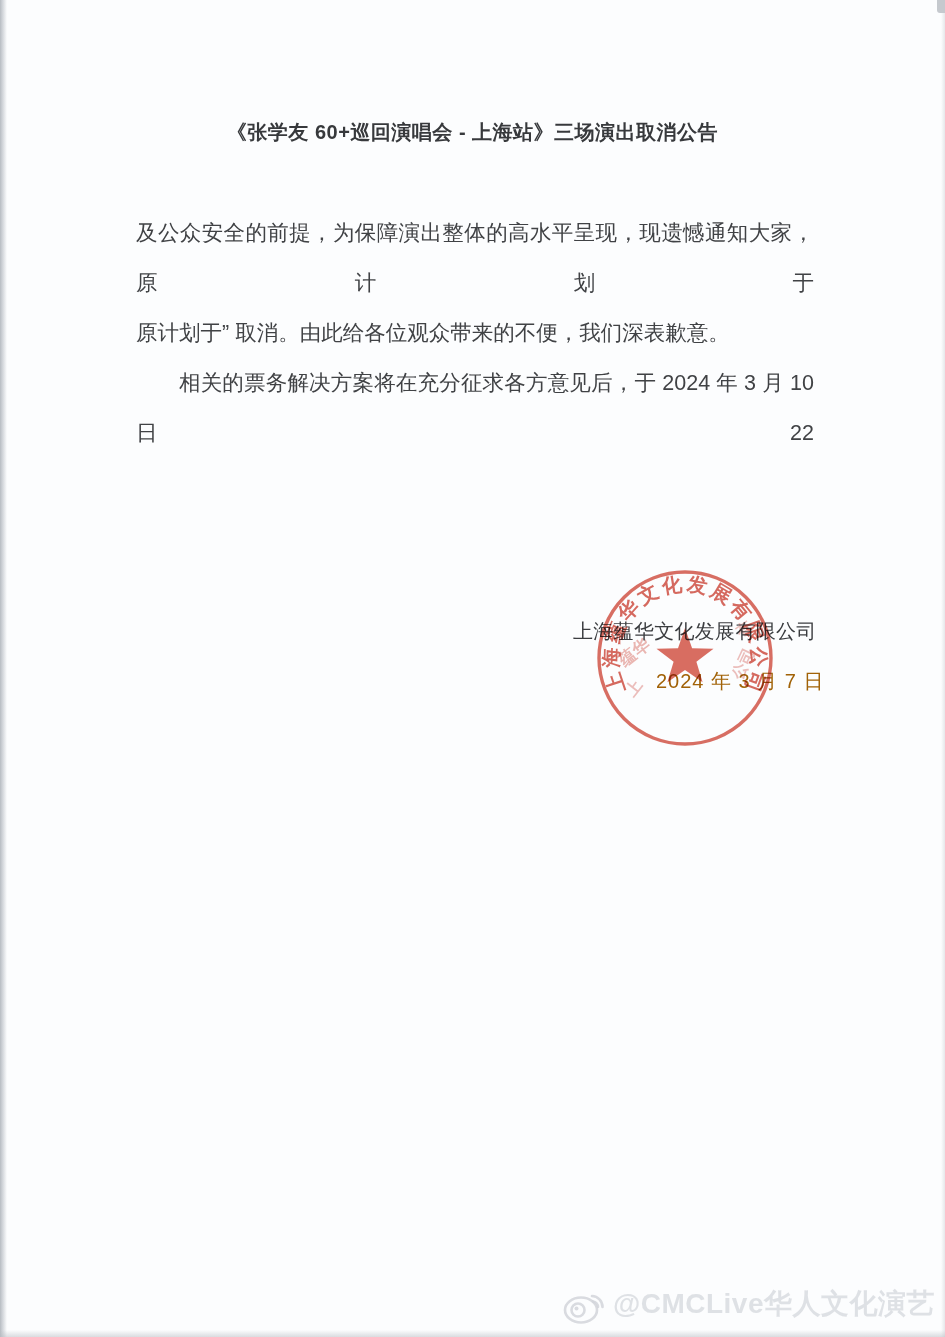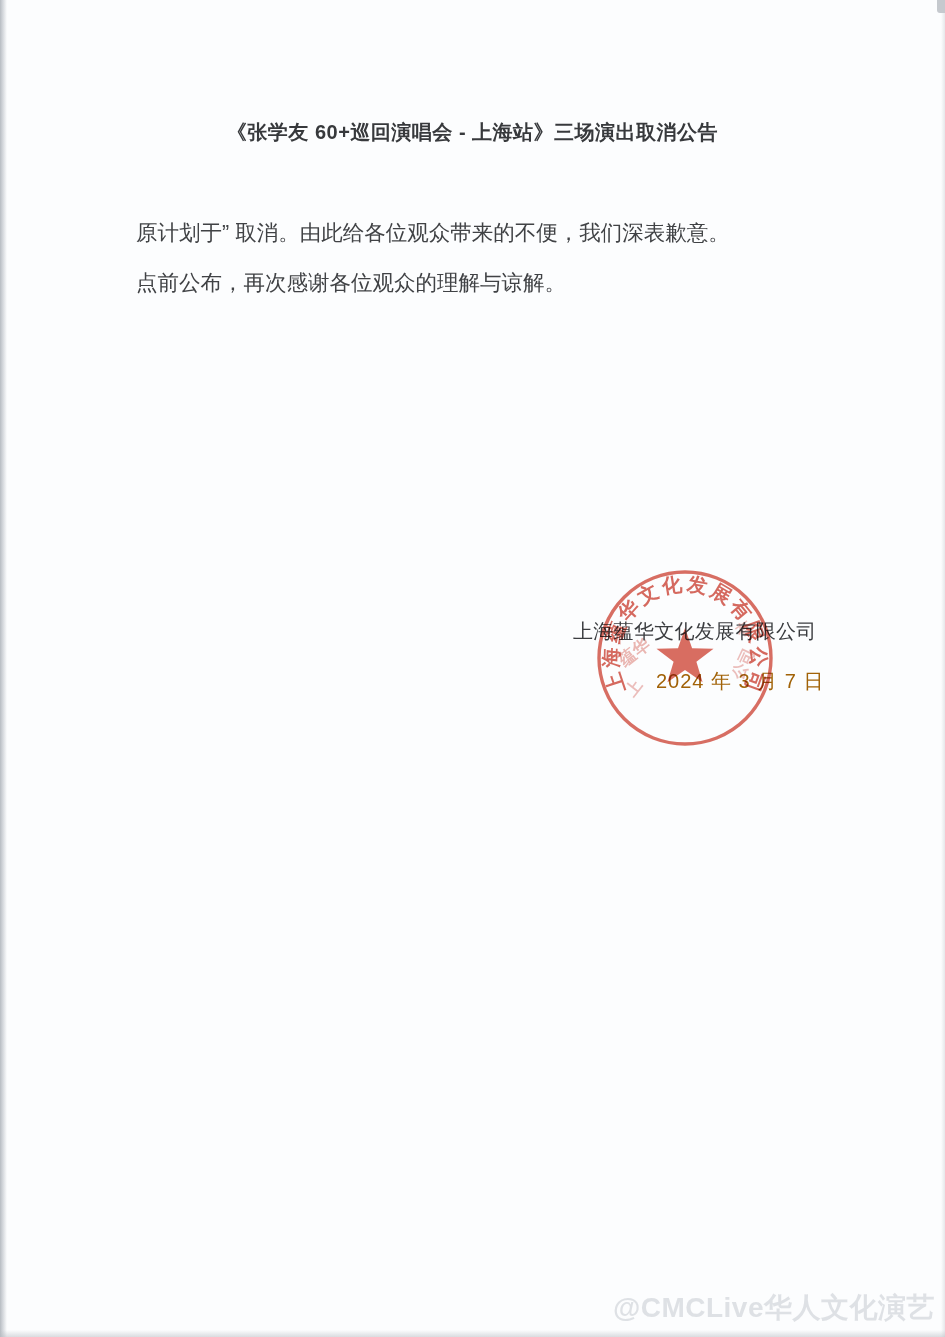--- a/index.html
+++ b/index.html
@@ -65,6 +65,7 @@
   <h1 class="title">《张学友 60+巡回演唱会 - 上海站》三场演出取消公告</h1>
 
   <div class="doc-body">
+    <div class="line fill">及公众安全的前提，为保障演出整体的高水平呈现，现遗憾通知大家，原计划于</div>
     <div class="line">原计划于” 取消。由此给各位观众带来的不便，我们深表歉意。</div>
     <div class="line">点前公布，再次感谢各位观众的理解与谅解。</div>
   </div>

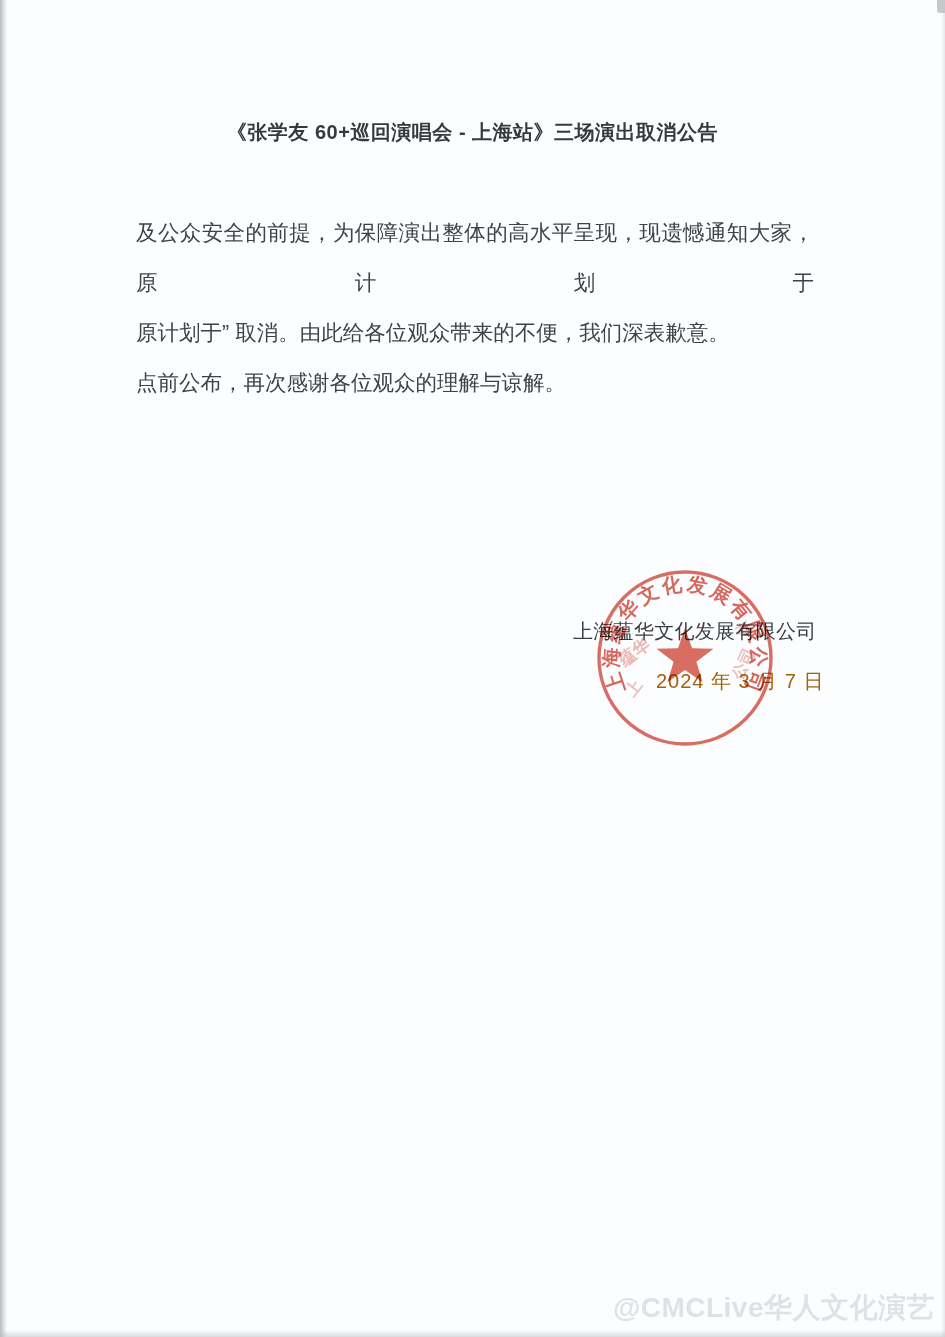--- a/index.html
+++ b/index.html
@@ -67,6 +67,7 @@
   <div class="doc-body">
     <div class="line fill">及公众安全的前提，为保障演出整体的高水平呈现，现遗憾通知大家，原计划于</div>
     <div class="line">原计划于” 取消。由此给各位观众带来的不便，我们深表歉意。</div>
+    <div class="line indent fill">相关的票务解决方案将在充分征求各方意见后，于 2024 年 3 月 10 日 22</div>
     <div class="line">点前公布，再次感谢各位观众的理解与谅解。</div>
   </div>
 

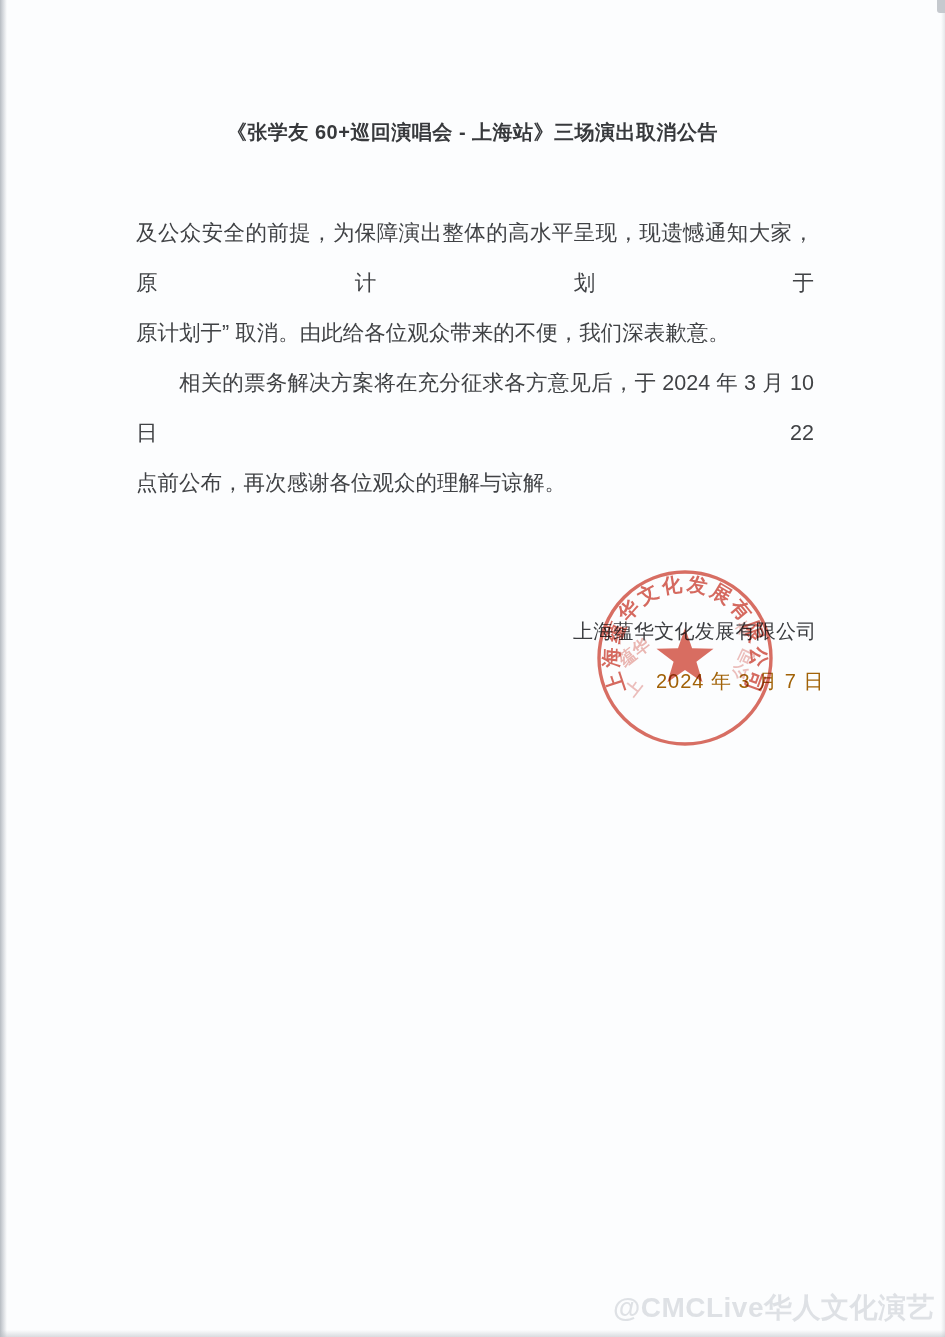--- a/index.html
+++ b/index.html
@@ -68,7 +68,6 @@
     <div class="line fill">及公众安全的前提，为保障演出整体的高水平呈现，现遗憾通知大家，原计划于</div>
     <div class="line">原计划于” 取消。由此给各位观众带来的不便，我们深表歉意。</div>
     <div class="line indent fill">相关的票务解决方案将在充分征求各方意见后，于 2024 年 3 月 10 日 22</div>
-    <div class="line">点前公布，再次感谢各位观众的理解与谅解。</div>
   </div>
 
   <div class="sig-company">上海蕴华文化发展有限公司</div>

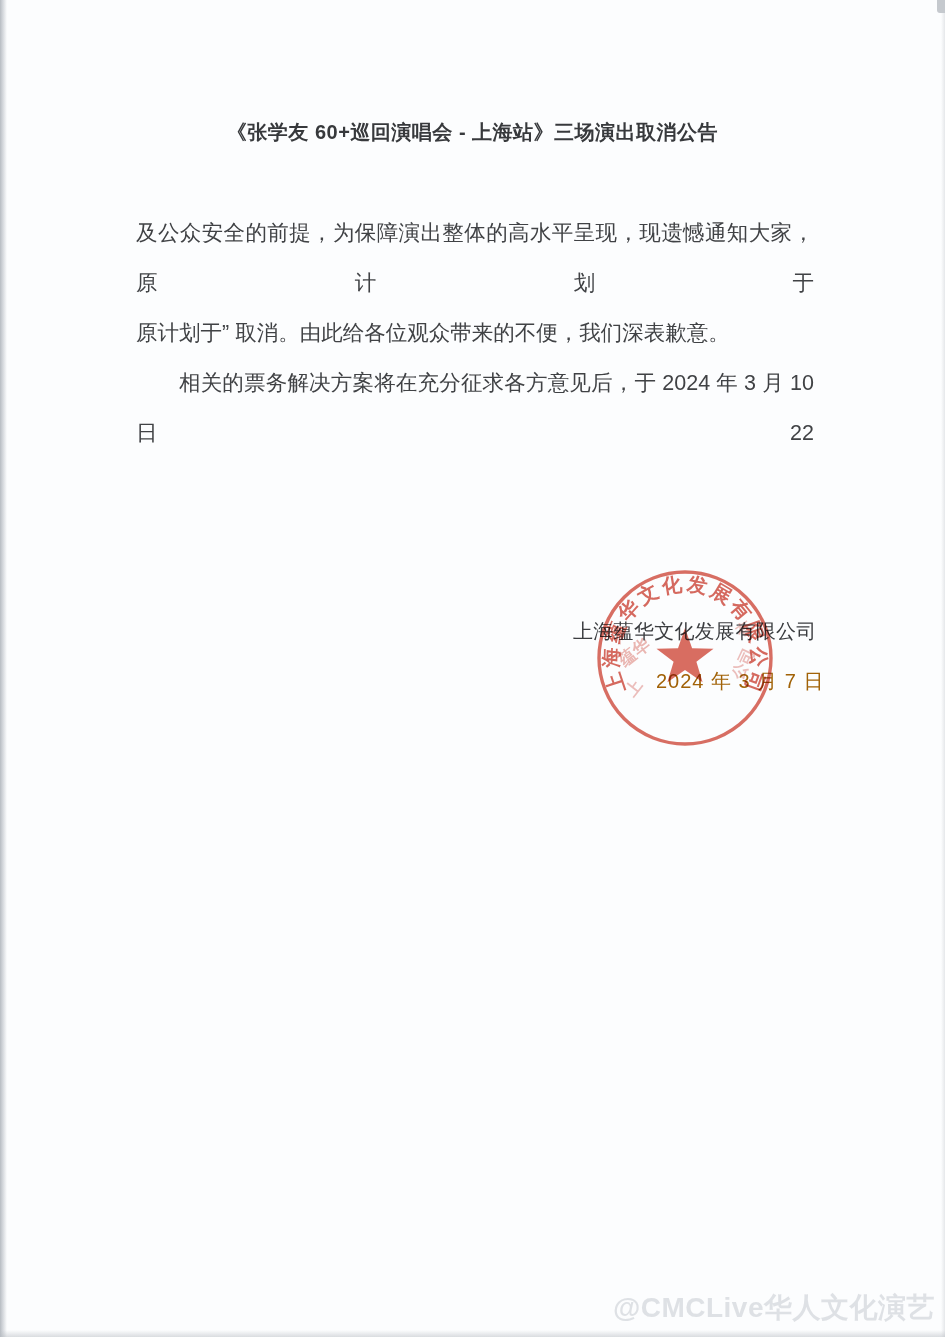--- a/index.html
+++ b/index.html
@@ -43,7 +43,6 @@
     position:absolute;right:10px;top:1282px;height:44px;z-index:1;
     display:flex;align-items:center;gap:7px;
     color:#dadde1;
-    flex-direction:column;
   }
   .watermark .wm-text{
     font-size:28px;font-weight:600;letter-spacing:.5px;

